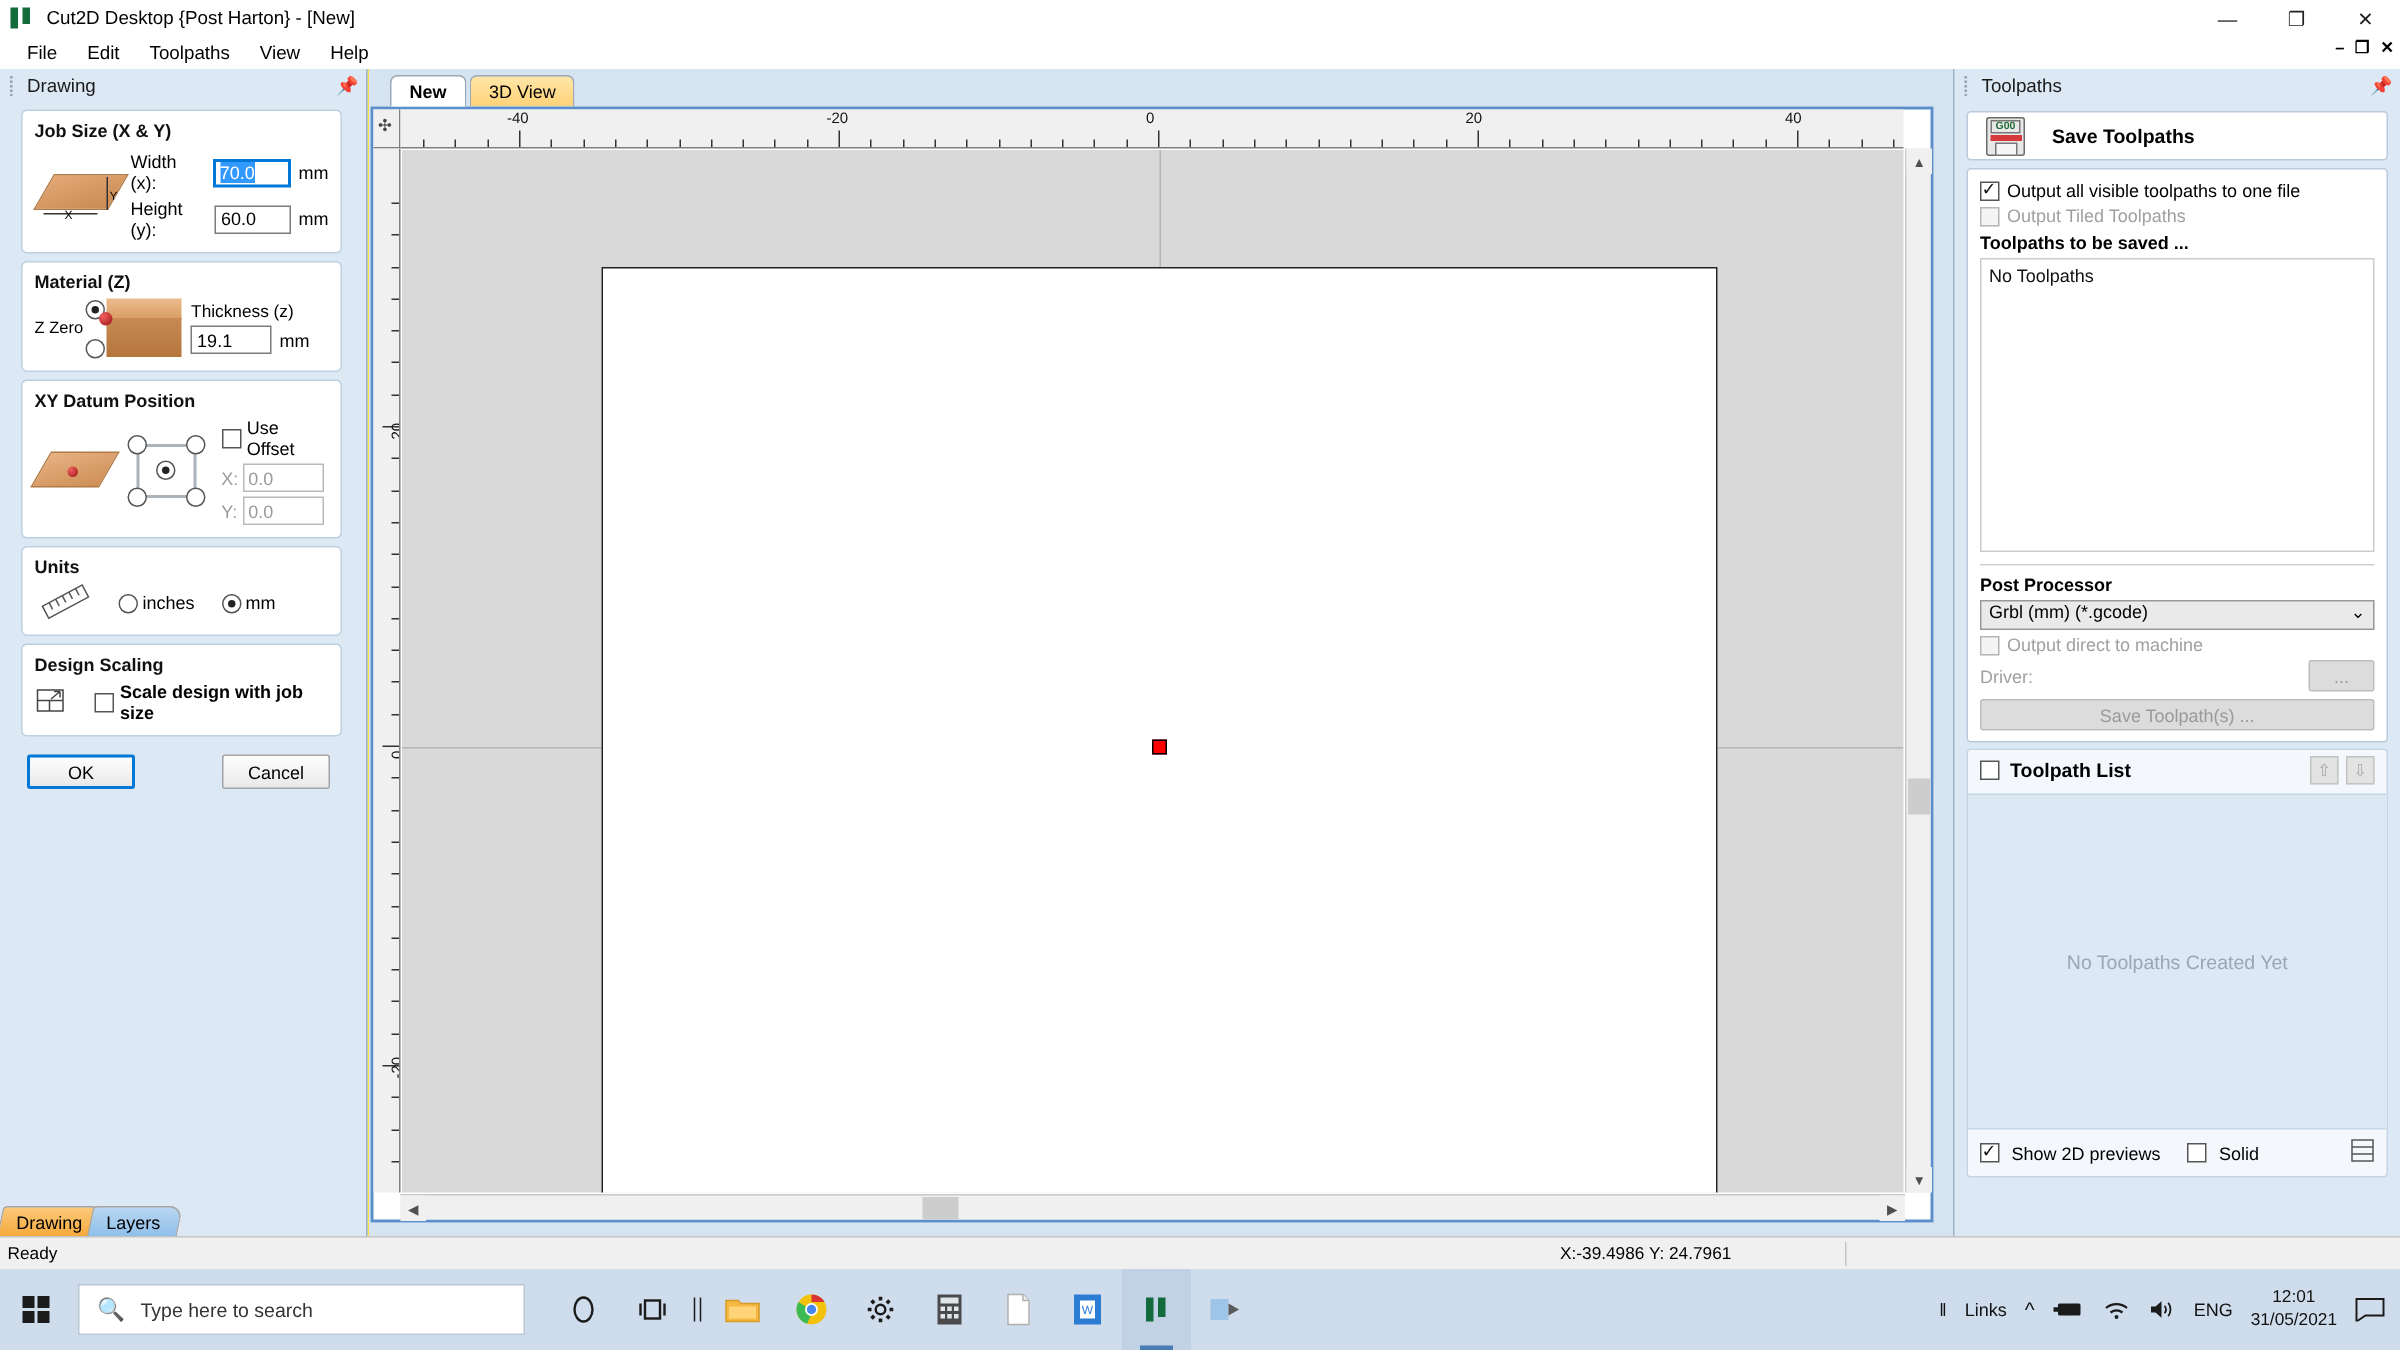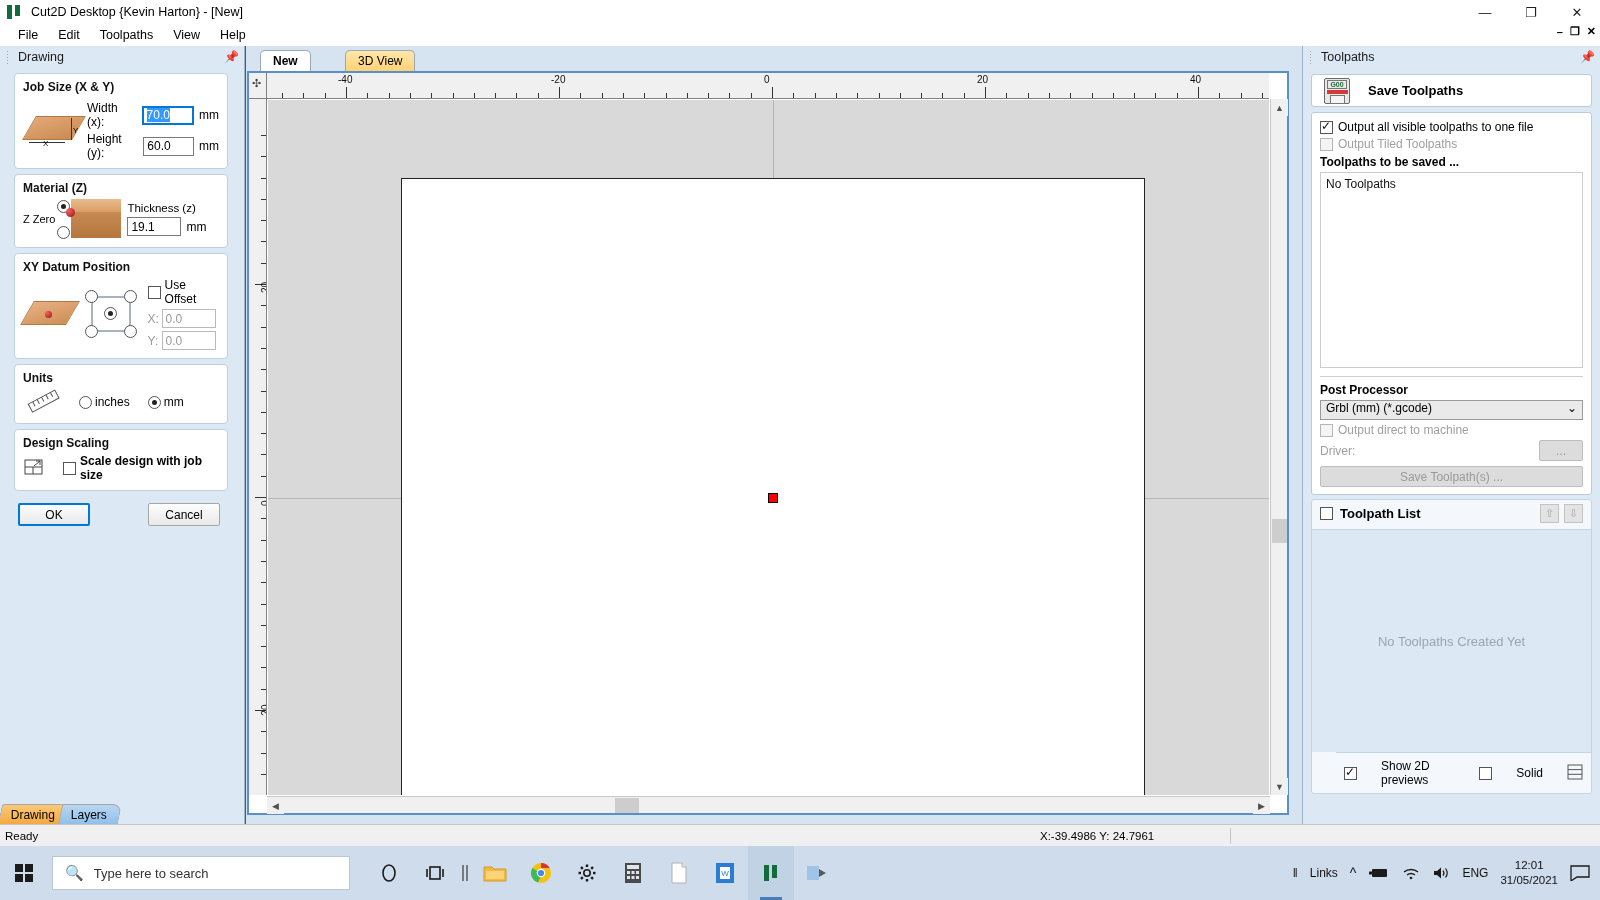--- a/index.html
+++ b/index.html
@@ -367,7 +367,7 @@
       <i class="a"></i>
         <i class="b"></i>
     </div>
-    <div class="title-text">Cut2D Desktop {Kevin Harton} - [New]</div>
+    <div class="title-text">Cut2D Desktop {Post Harton} - [New]</div>
     <div class="winbtns">
       <div class="winbtn">—</div>
       <div class="winbtn">❐</div>

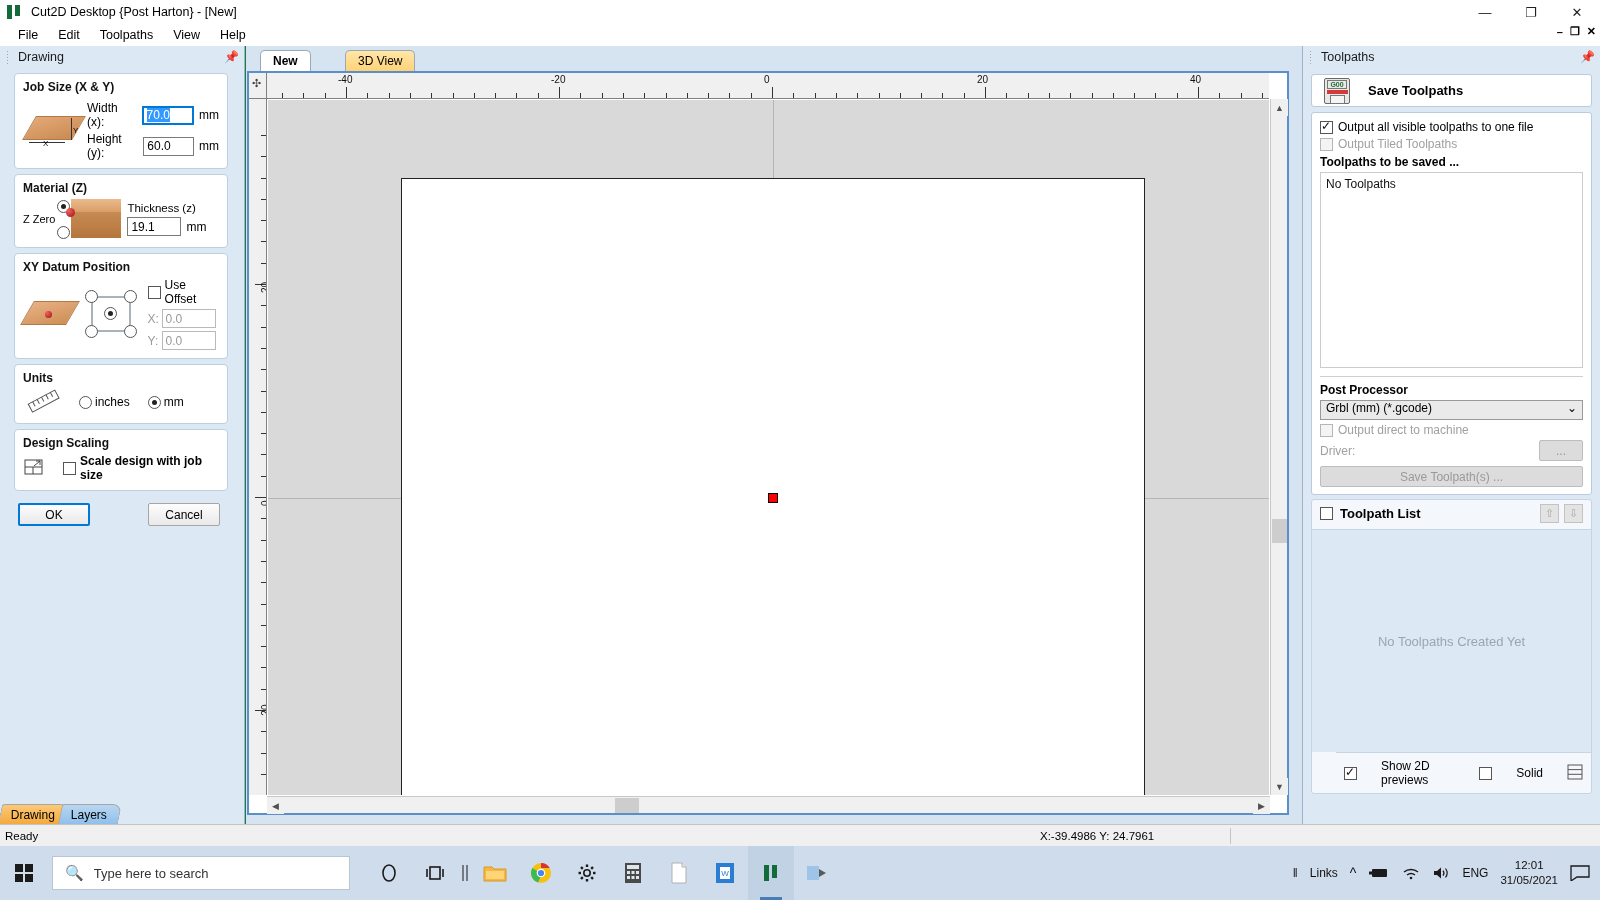--- a/index.html
+++ b/index.html
@@ -49,7 +49,7 @@
   
   .main {
     position: absolute; left: 0; top: 46px; width: 1600px; height: 778px;
-    background: #15803d;
+    background: #fde047;
   }
 
   

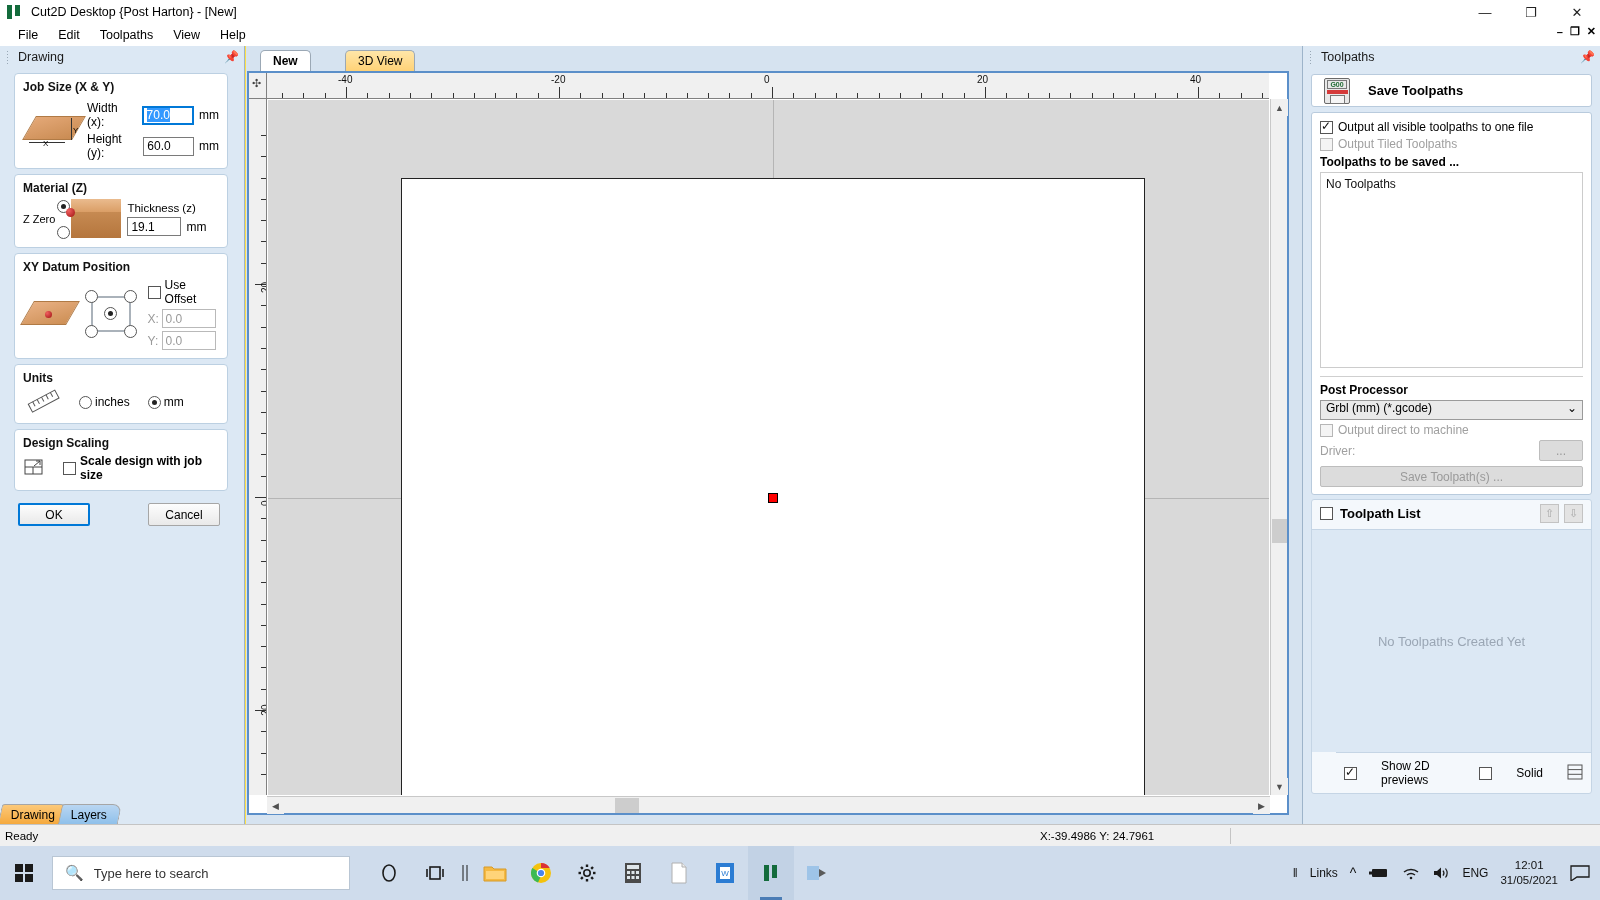--- a/index.html
+++ b/index.html
@@ -193,7 +193,7 @@
     border-top-left-radius: 5px; border-top-right-radius: 5px;
   }
   .ctab.active { left: 14px; background: #ffffff; font-weight: bold; color: #000; z-index: 2; }
-  .ctab.alt { left: 67px; background: linear-gradient(180deg,#ffe6a8,#ffd277); color: #000; margin-left: 32px; }
+  .ctab.alt { left: 67px; background: linear-gradient(180deg,#ffe6a8,#ffd277); color: #000; }
 
   .viewport {
     position: absolute; left: 1px; top: 25px; width: 1042px; height: 744px;

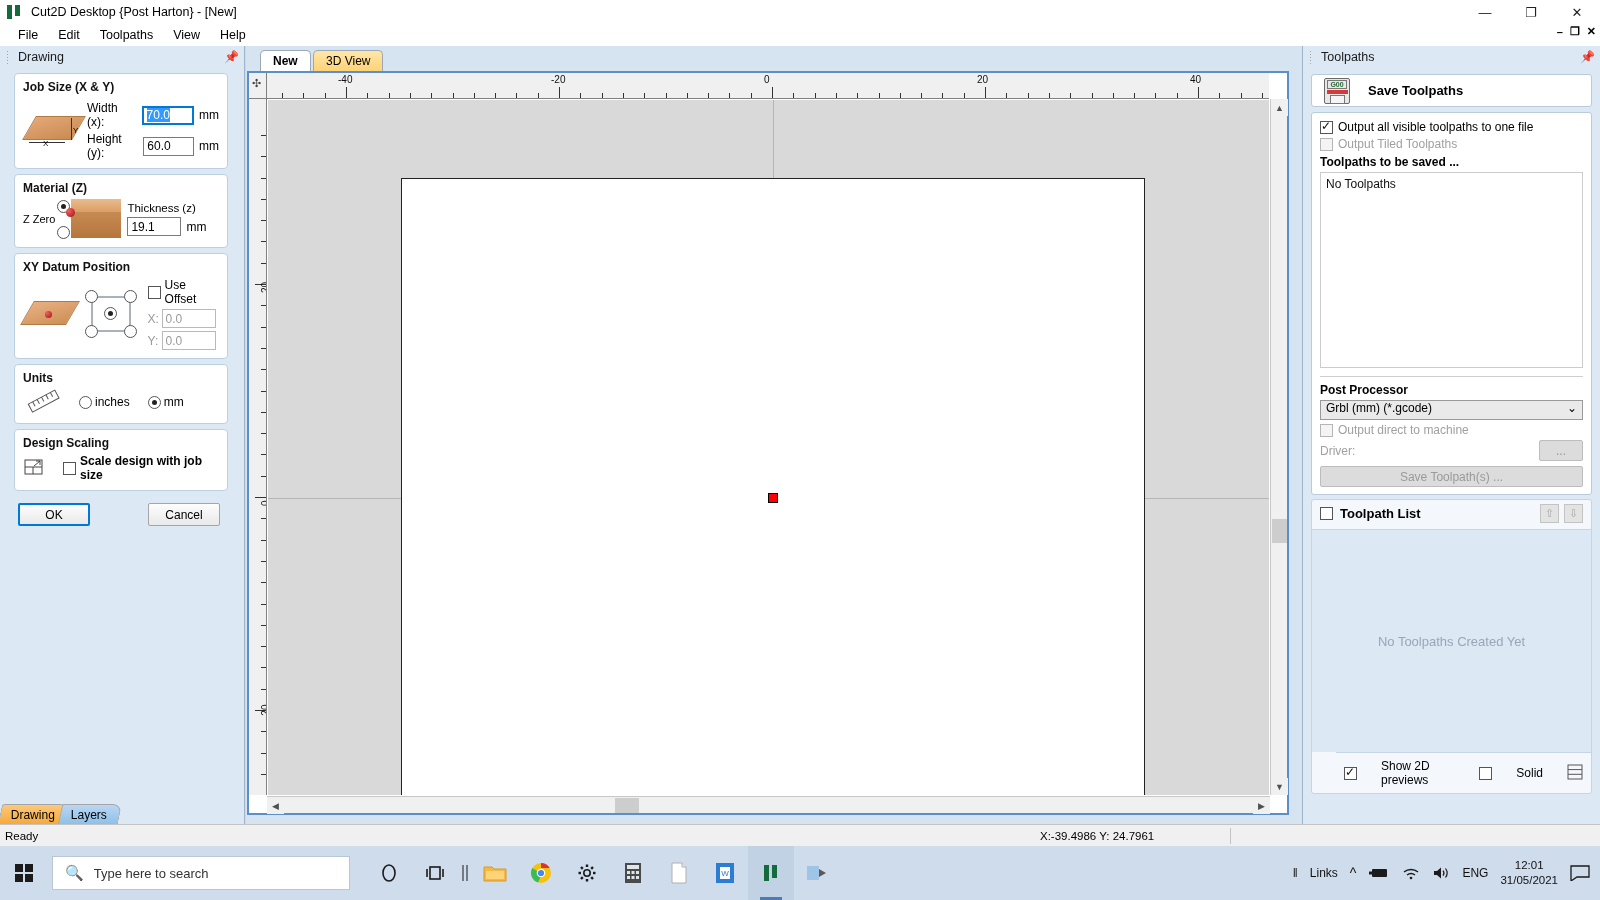--- a/index.html
+++ b/index.html
@@ -313,8 +313,8 @@
     color: #9aa6b4; font-size: 13px; background: #dce8f4;
   }
   .tl-footer {
-    display: flex; align-items: center; gap: 24px; padding: 6px 8px;
-    border-top: 1px solid #c5d5e5; font-size: 12px; color: #000; margin-left: 24px;
+    display: flex; align-items: center; gap: 8px; padding: 6px 8px;
+    border-top: 1px solid #c5d5e5; font-size: 12px; color: #000;
   }
 
   

